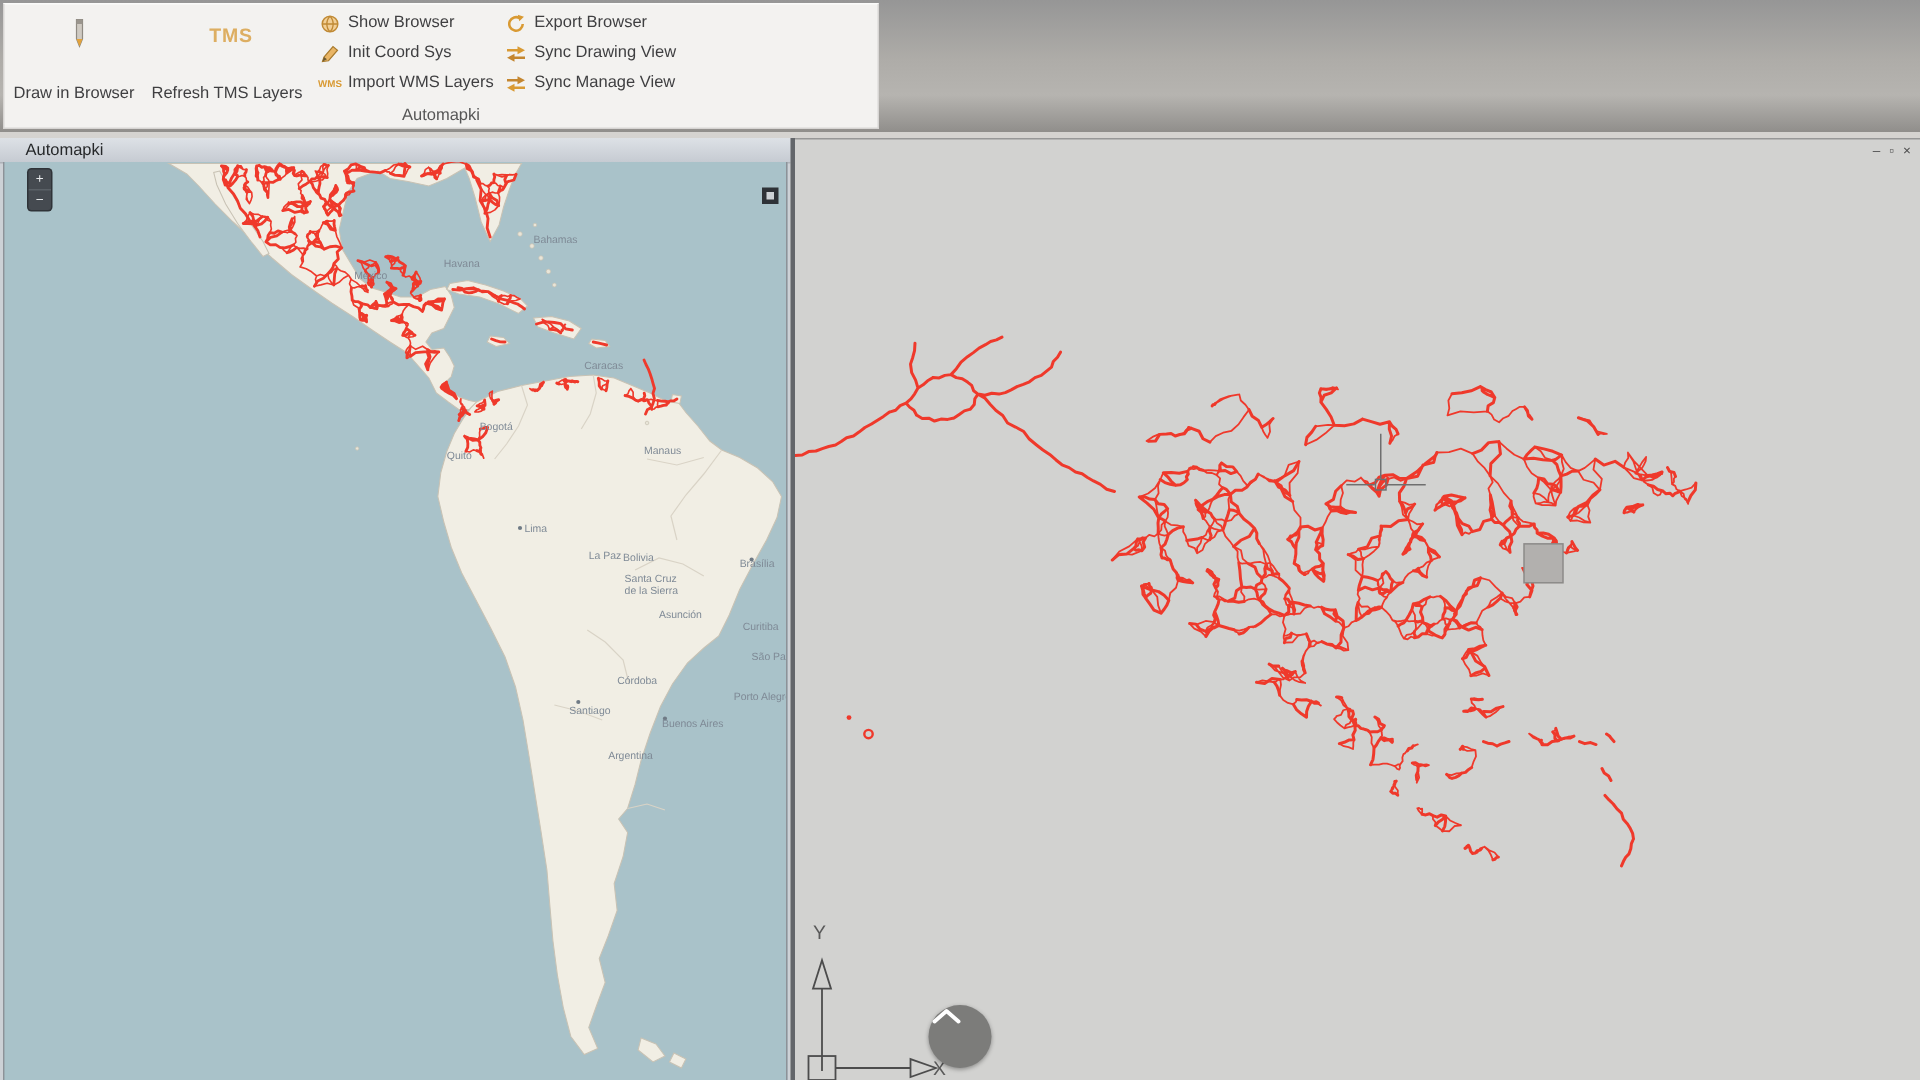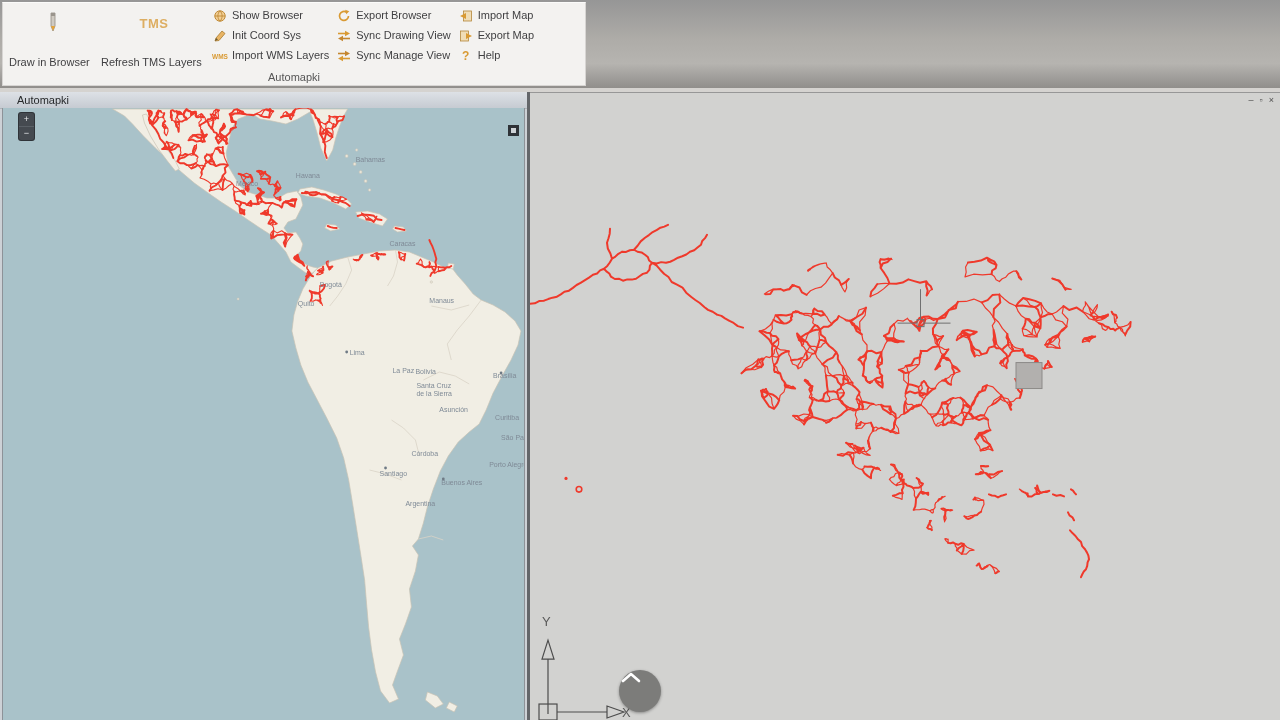--- a/index.html
+++ b/index.html
@@ -133,30 +133,6 @@
         </div>
       </div>
 
-      <div class="scol">
-        <div class="sbtn">
-          <span class="sicon">
-            <svg width="14" height="14">
-                <rect x="4.5" y="2" width="8" height="10" fill="#f0ddb6" stroke="#b3873a" stroke-width="0.8"></rect>
-                <path d="M1,7 L7,4 7,10 Z" fill="#d99a33"></path>
-              </svg>
-          </span>
-          <span class="slabel">Import Map</span>
-        </div>
-        <div class="sbtn">
-          <span class="sicon">
-            <svg width="14" height="14">
-                <rect x="1.5" y="2" width="8" height="10" fill="#f0ddb6" stroke="#b3873a" stroke-width="0.8"></rect>
-                <path d="M13,7 L7,4 7,10 Z" fill="#d99a33"></path>
-              </svg>
-          </span>
-          <span class="slabel">Export Map</span>
-        </div>
-        <div class="sbtn">
-          <span class="sicon help-glyph">?</span>
-          <span class="slabel">Help</span>
-        </div>
-      </div>
 
     </div>
     <div class="rp-footer">Automapki</div>

